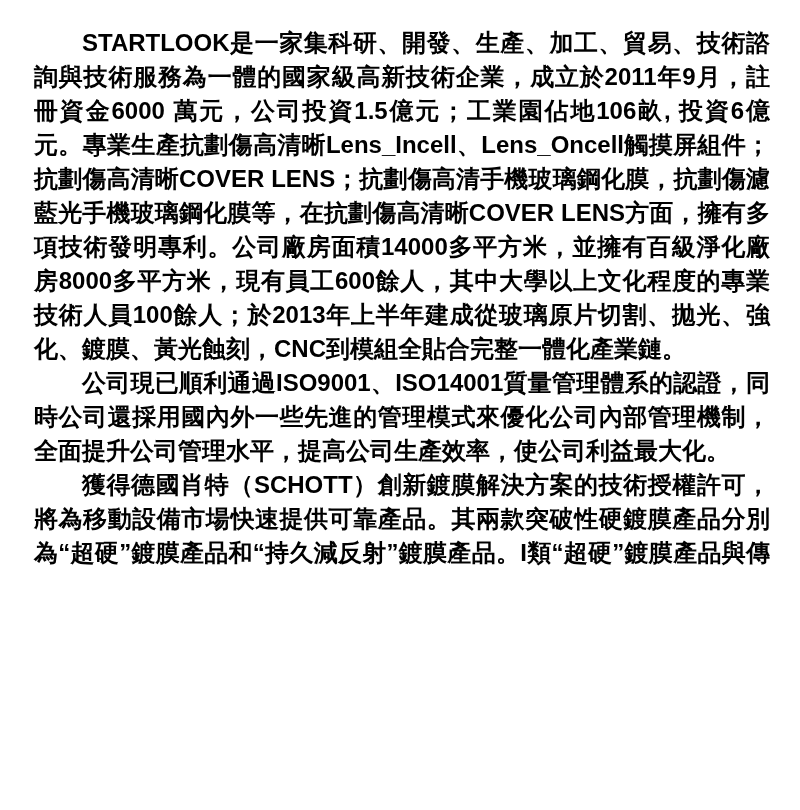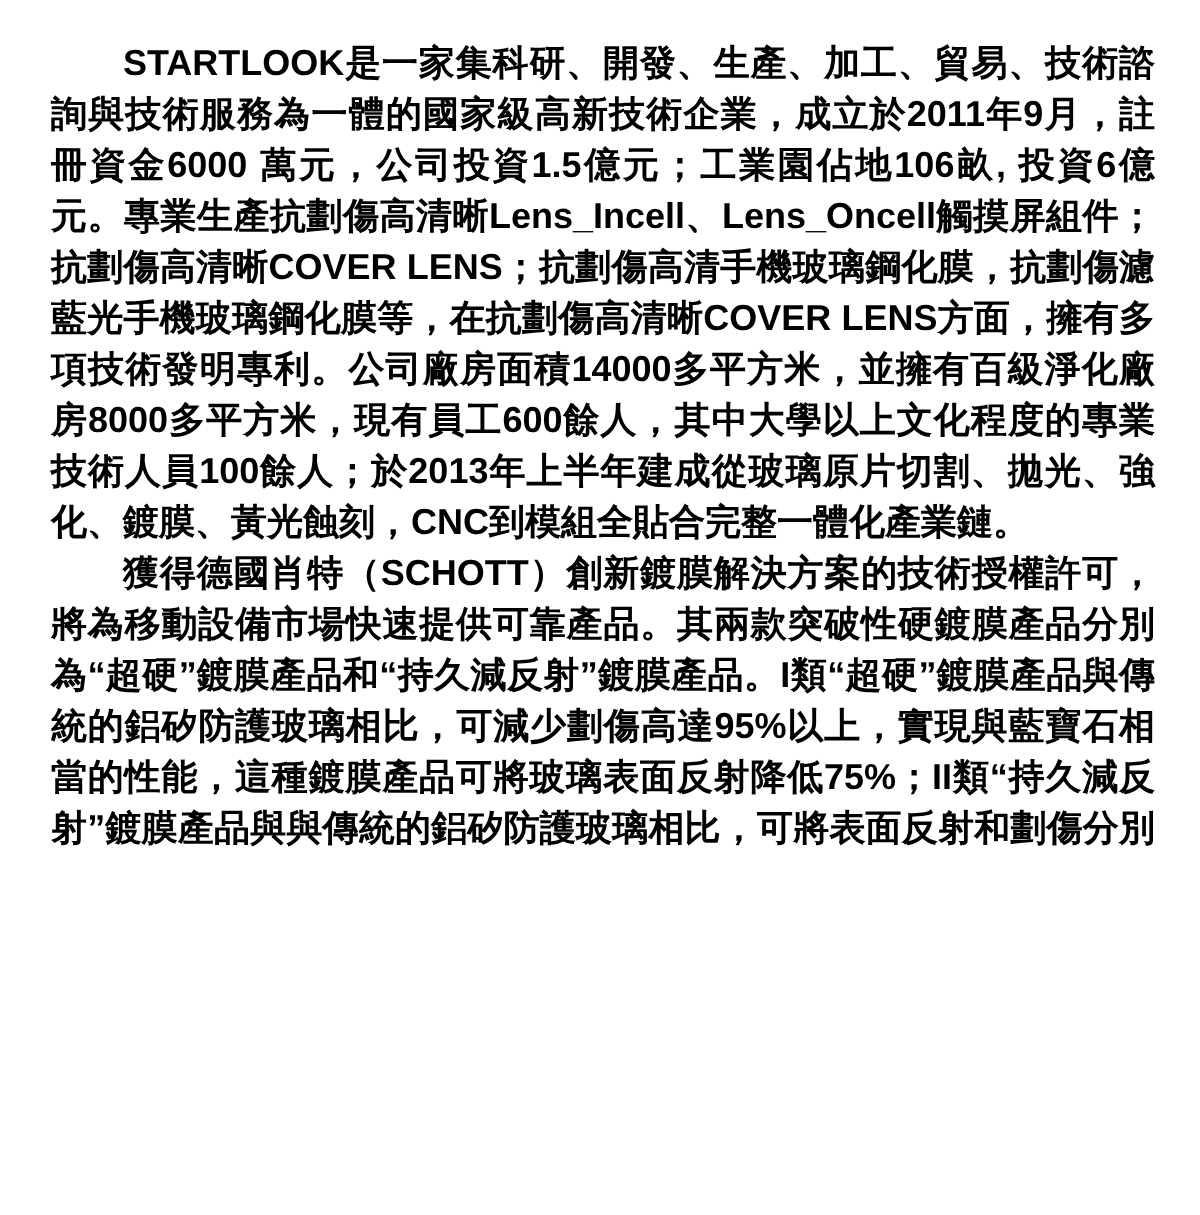--- a/index.html
+++ b/index.html
@@ -32,6 +32,7 @@
 
 <div class="page">
   <p class="para">STARTLOOK是一家集科研、開發、生產、加工、貿易、技術諮詢與技術服務為一體的國家級高新技術企業，成立於2011年9月，註冊資金6000 萬元，公司投資1.5億元；工業園佔地106畝, 投資6億元。專業生產抗劃傷高清晰Lens_Incell、Lens_Oncell觸摸屏組件；抗劃傷高清晰COVER LENS；抗劃傷高清手機玻璃鋼化膜，抗劃傷濾藍光手機玻璃鋼化膜等，在抗劃傷高清晰COVER LENS方面，擁有多項技術發明專利。公司廠房面積14000多平方米，並擁有百級淨化廠房8000多平方米，現有員工600餘人，其中大學以上文化程度的專業技術人員100餘人；於2013年上半年建成從玻璃原片切割、拋光、強化、鍍膜、黃光蝕刻，CNC到模組全貼合完整一體化產業鏈。</p>
+  <p class="para">公司現已順利通過ISO9001、ISO14001質量管理體系的認證，同時公司還採用國內外一些先進的管理模式來優化公司內部管理機制，全面提升公司管理水平，提高公司生產效率，使公司利益最大化。</p>
   <p class="para">獲得德國肖特（SCHOTT）創新鍍膜解決方案的技術授權許可，將為移動設備市場快速提供可靠產品。其兩款突破性硬鍍膜產品分別為“超硬”鍍膜產品和“持久減反射”鍍膜產品。I類“超硬”鍍膜產品與傳統的鋁矽防護玻璃相比，可減少劃傷高達95%以上，實現與藍寶石相當的性能，這種鍍膜產品可將玻璃表面反射降低75%；II類“持久減反射”鍍膜產品與與傳統的鋁矽防護玻璃相比，可將表面反射和劃傷分別減少85%和90%，該鍍膜的殘餘空氣/玻璃反射率僅為0.6%，使之成為目前智能手機可用的最佳減反射鍍膜產品，極大程度上緩解了電子產品屏幕對眼睛的傷害，預防視力下降、緩解眼疲勞、腦疲勞和各種眼部疾病的產生，該技術可讓用戶在直射的太陽光線下也可閱讀信息。</p>
 </div>
 

